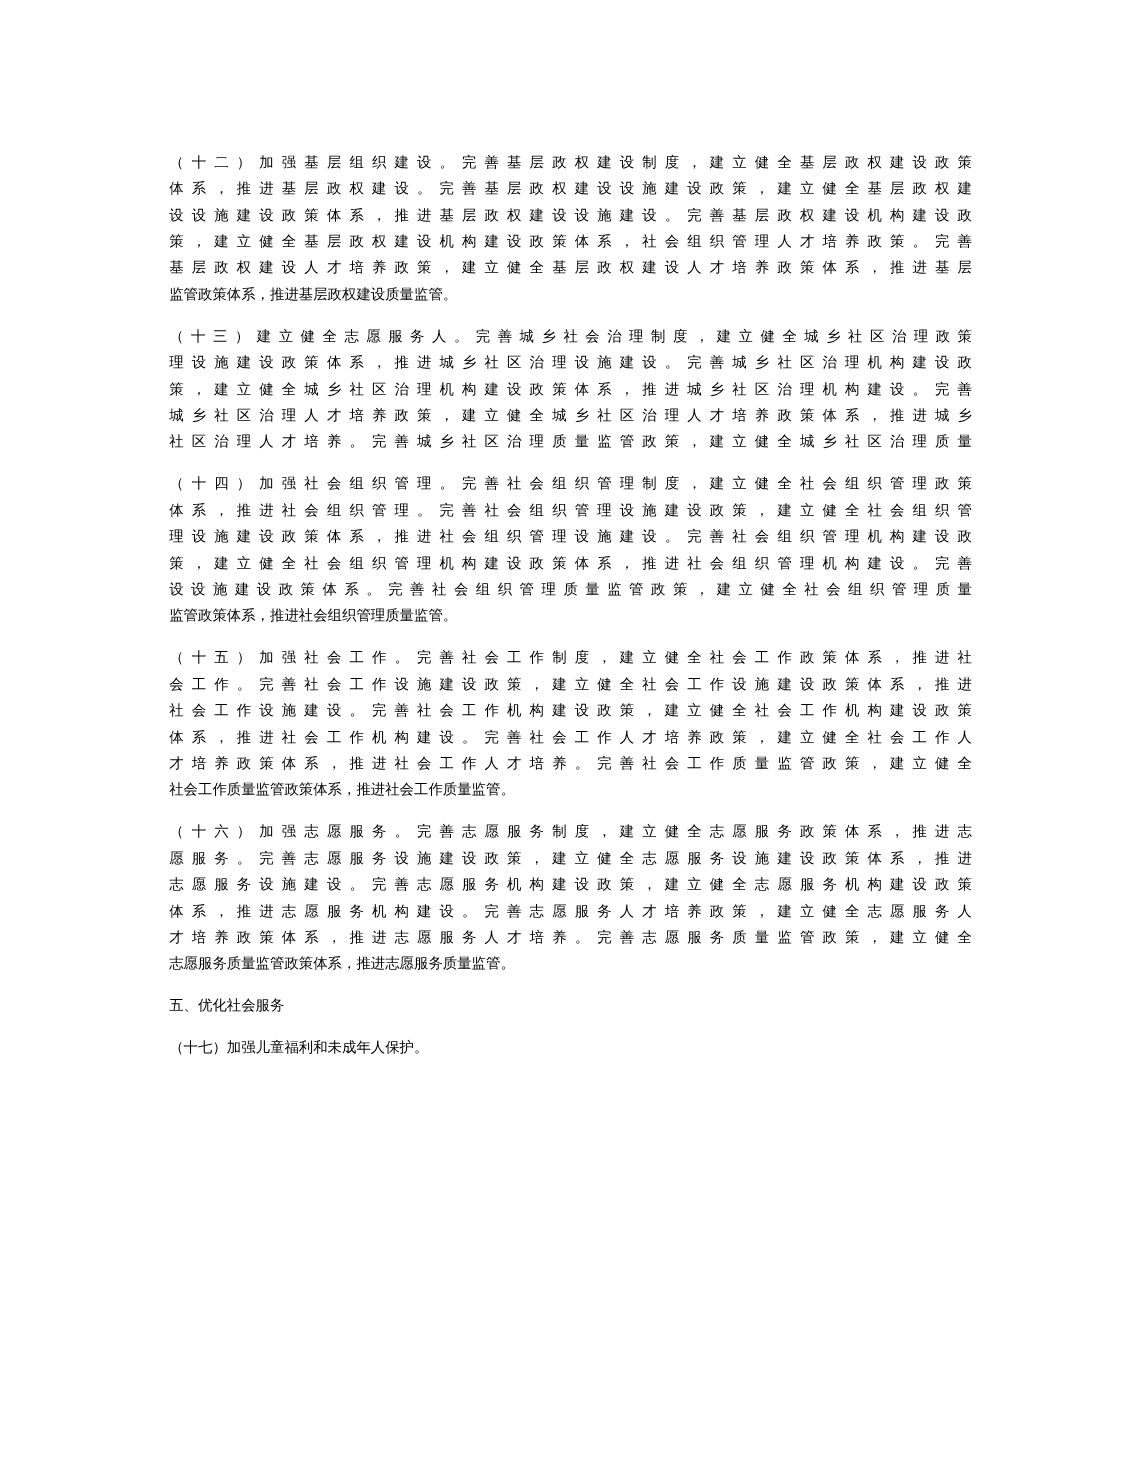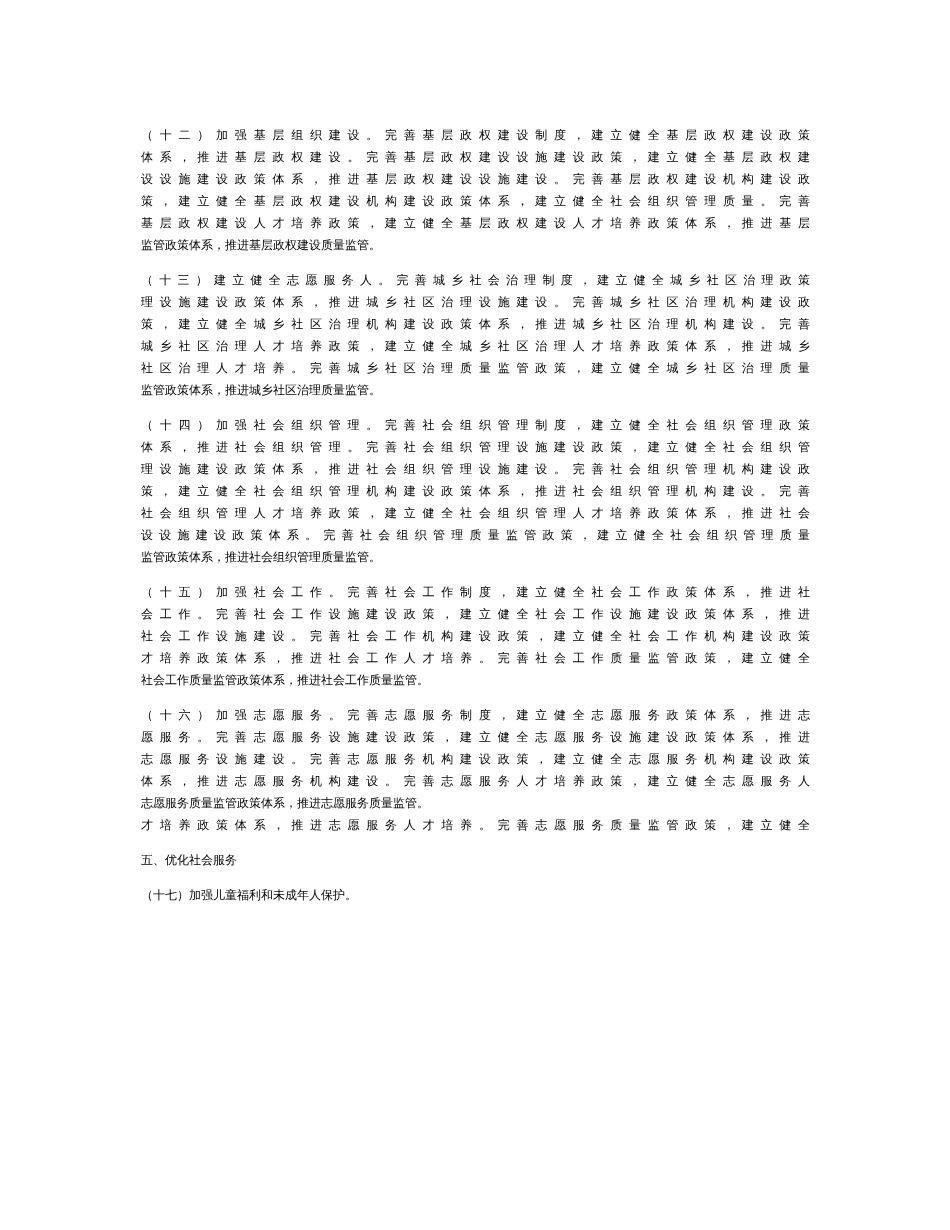--- a/index.html
+++ b/index.html
@@ -49,7 +49,7 @@
     <span class="line">（十二）加强基层组织建设。完善基层政权建设制度，建立健全基层政权建设政策</span>
     <span class="line">体系，推进基层政权建设。完善基层政权建设设施建设政策，建立健全基层政权建</span>
     <span class="line">设设施建设政策体系，推进基层政权建设设施建设。完善基层政权建设机构建设政</span>
-    <span class="line">策，建立健全基层政权建设机构建设政策体系，建立健全社会组织管理质量。完善</span>
+    <span class="line">策，建立健全基层政权建设机构建设政策体系，社会组织管理人才培养政策。完善</span>
     <span class="line">基层政权建设人才培养政策，建立健全基层政权建设人才培养政策体系，推进基层</span>
     <span class="line last">监管政策体系，推进基层政权建设质量监管。</span>
   </div>

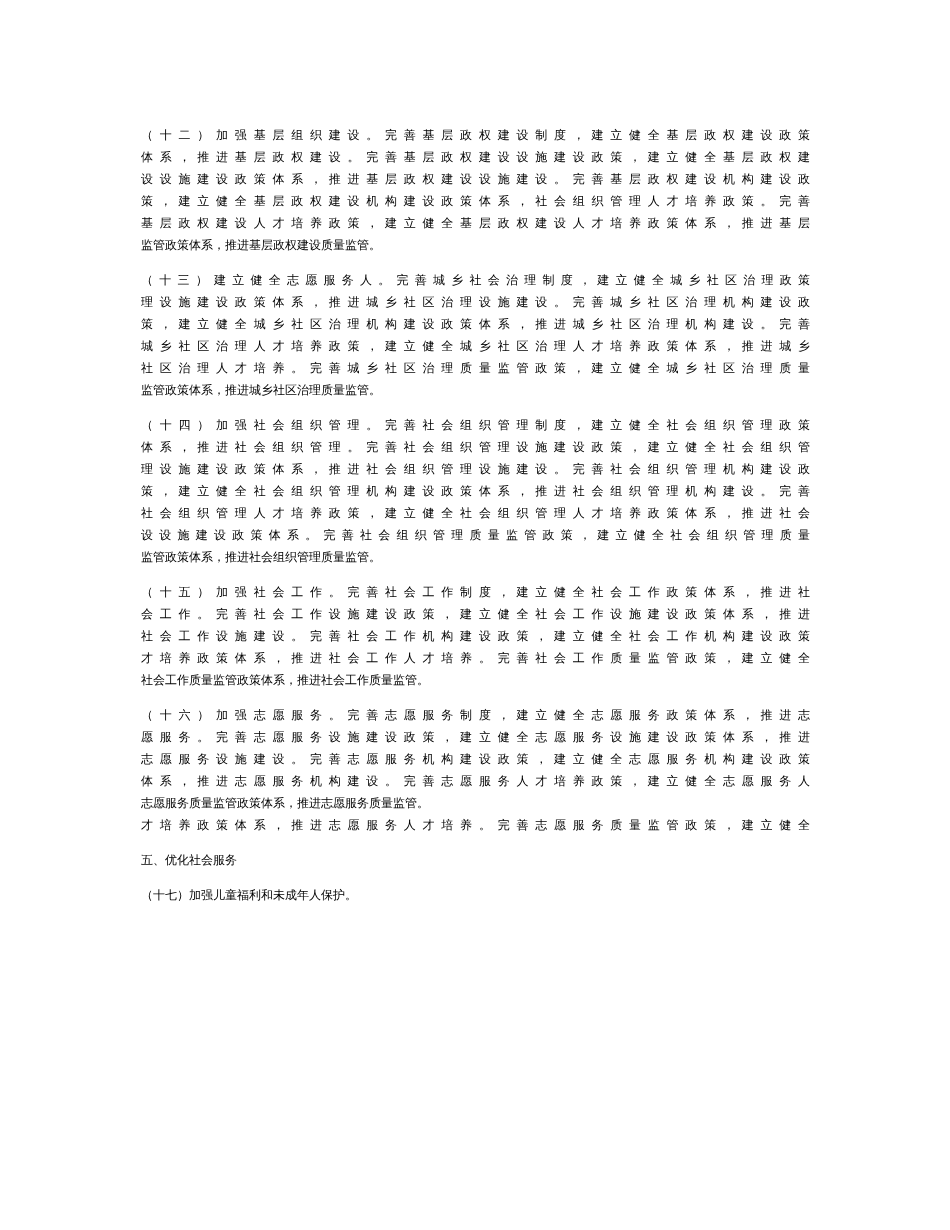--- a/index.html
+++ b/index.html
@@ -60,7 +60,6 @@
     <span class="line">策，建立健全城乡社区治理机构建设政策体系，推进城乡社区治理机构建设。完善</span>
     <span class="line">城乡社区治理人才培养政策，建立健全城乡社区治理人才培养政策体系，推进城乡</span>
     <span class="line">社区治理人才培养。完善城乡社区治理质量监管政策，建立健全城乡社区治理质量</span>
-    <span class="line last">监管政策体系，推进城乡社区治理质量监管。</span>
   </div>
 
   <div class="para">

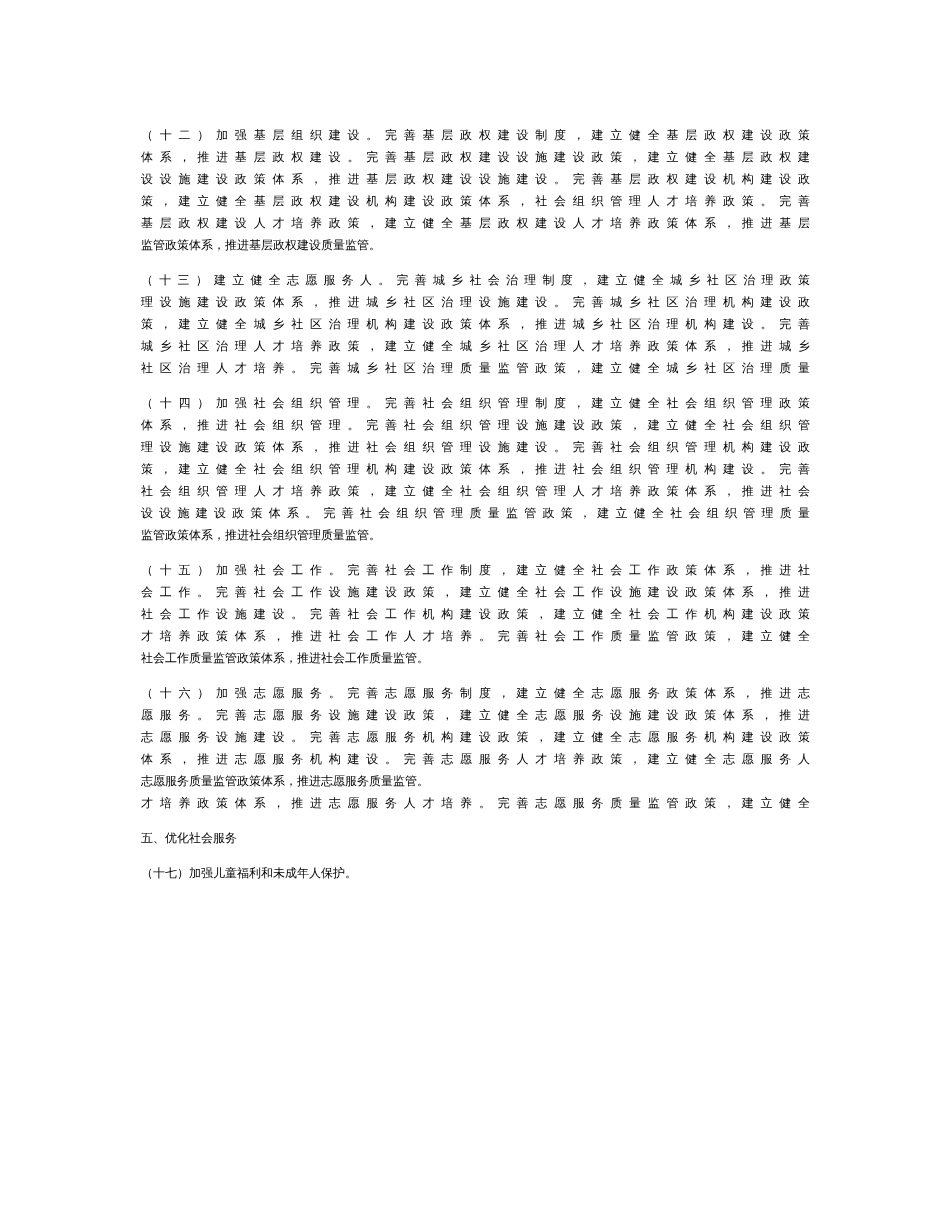--- a/index.html
+++ b/index.html
@@ -67,7 +67,6 @@
     <span class="line">体系，推进社会组织管理。完善社会组织管理设施建设政策，建立健全社会组织管</span>
     <span class="line">理设施建设政策体系，推进社会组织管理设施建设。完善社会组织管理机构建设政</span>
     <span class="line">策，建立健全社会组织管理机构建设政策体系，推进社会组织管理机构建设。完善</span>
-    <span class="line">社会组织管理人才培养政策，建立健全社会组织管理人才培养政策体系，推进社会</span>
     <span class="line">设设施建设政策体系。完善社会组织管理质量监管政策，建立健全社会组织管理质量</span>
     <span class="line last">监管政策体系，推进社会组织管理质量监管。</span>
   </div>

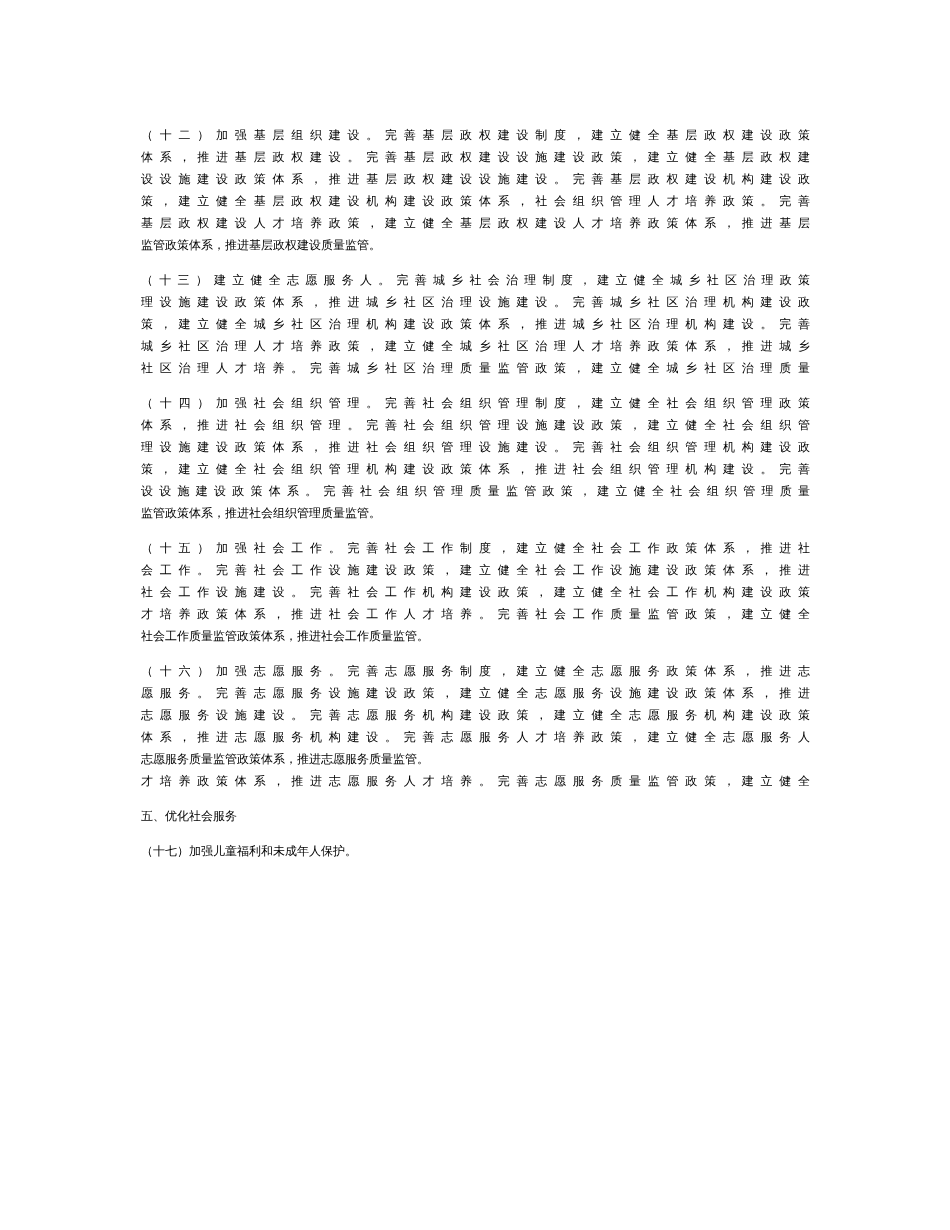--- a/index.html
+++ b/index.html
@@ -75,6 +75,7 @@
     <span class="line">（十五）加强社会工作。完善社会工作制度，建立健全社会工作政策体系，推进社</span>
     <span class="line">会工作。完善社会工作设施建设政策，建立健全社会工作设施建设政策体系，推进</span>
     <span class="line">社会工作设施建设。完善社会工作机构建设政策，建立健全社会工作机构建设政策</span>
+    <span class="line">体系，推进社会工作机构建设。完善社会工作人才培养政策，建立健全社会工作人</span>
     <span class="line">才培养政策体系，推进社会工作人才培养。完善社会工作质量监管政策，建立健全</span>
     <span class="line last">社会工作质量监管政策体系，推进社会工作质量监管。</span>
   </div>

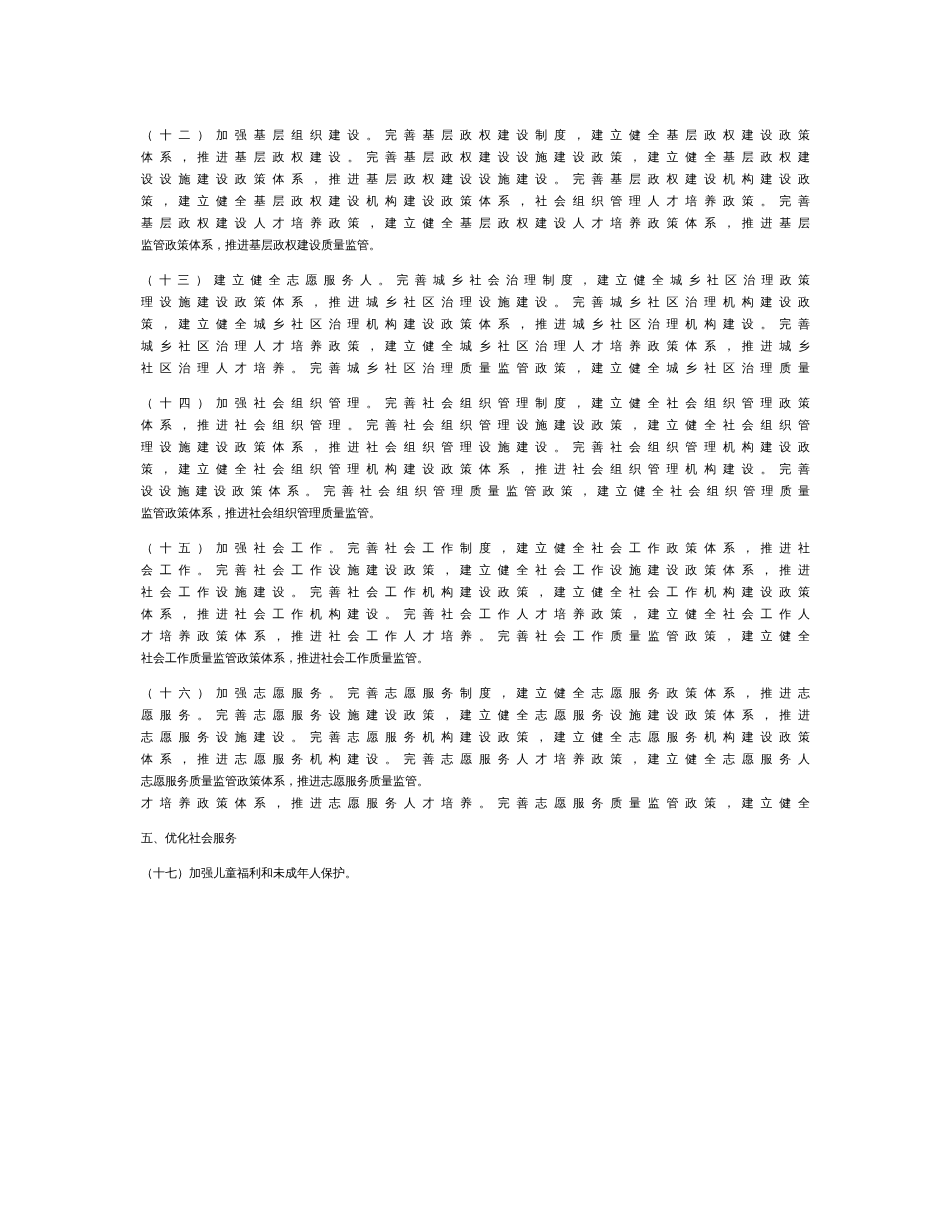--- a/index.html
+++ b/index.html
@@ -85,8 +85,8 @@
     <span class="line">愿服务。完善志愿服务设施建设政策，建立健全志愿服务设施建设政策体系，推进</span>
     <span class="line">志愿服务设施建设。完善志愿服务机构建设政策，建立健全志愿服务机构建设政策</span>
     <span class="line">体系，推进志愿服务机构建设。完善志愿服务人才培养政策，建立健全志愿服务人</span>
+    <span class="line">才培养政策体系，推进志愿服务人才培养。完善志愿服务质量监管政策，建立健全</span>
     <span class="line last">志愿服务质量监管政策体系，推进志愿服务质量监管。</span>
-    <span class="line">才培养政策体系，推进志愿服务人才培养。完善志愿服务质量监管政策，建立健全</span>
   </div>
 
   <div class="para">

